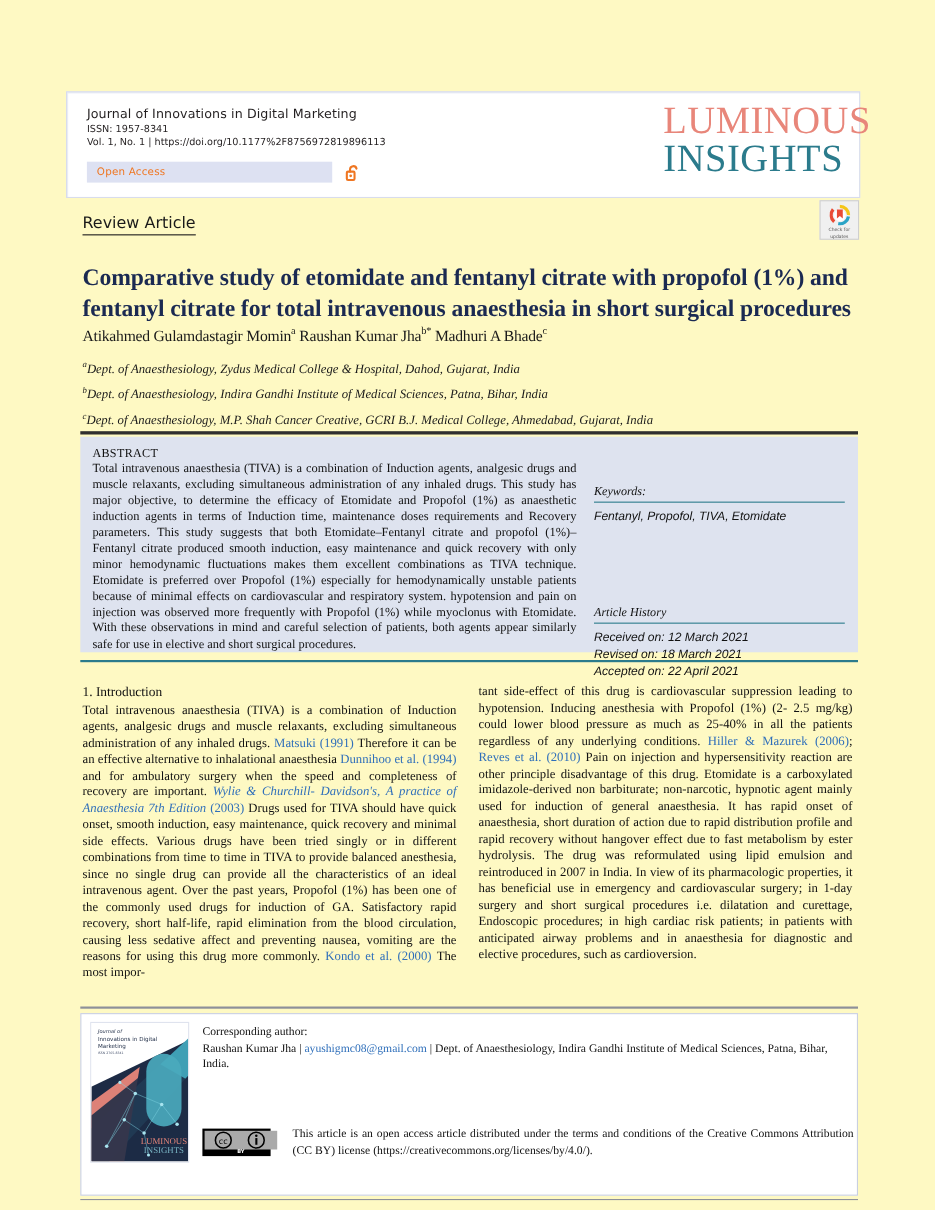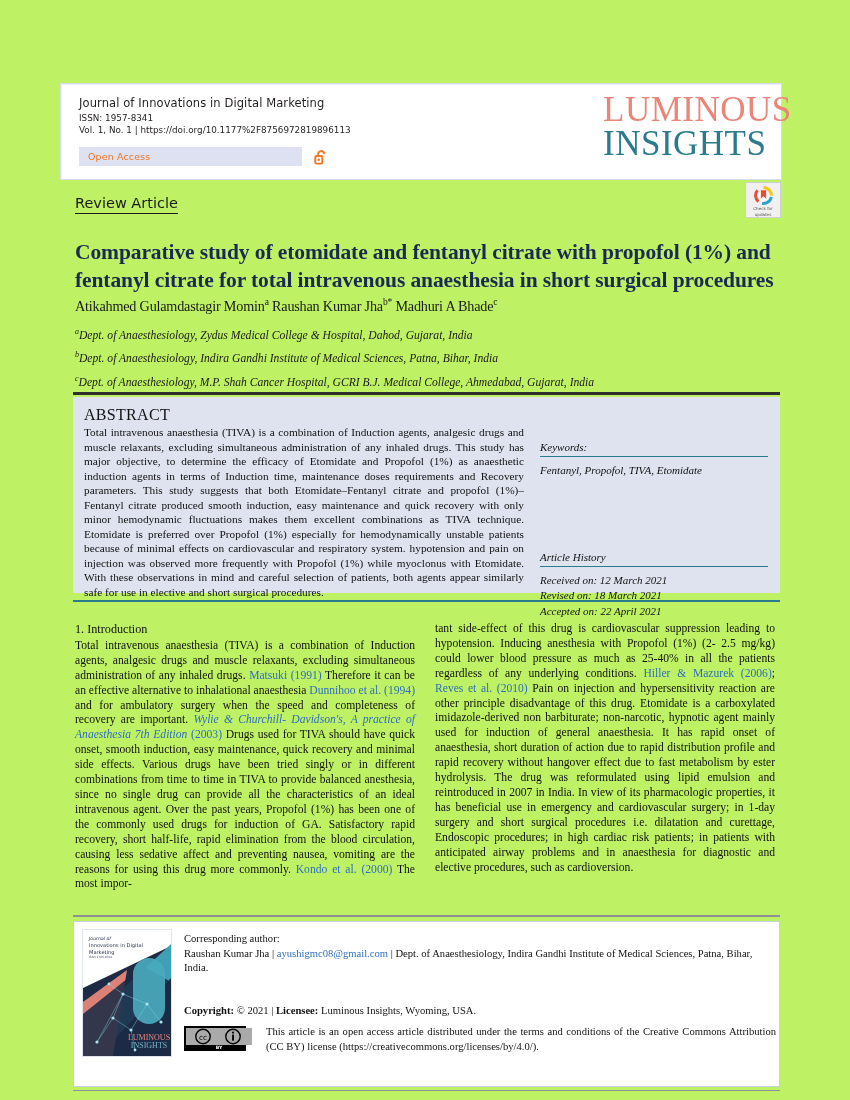--- a/index.html
+++ b/index.html
@@ -21,7 +21,7 @@
     left: 0; top: 0;
     width: 850px;
     height: 1100px;
-    background: #bef264;
+    background: #fef9c3;
   }
 
   

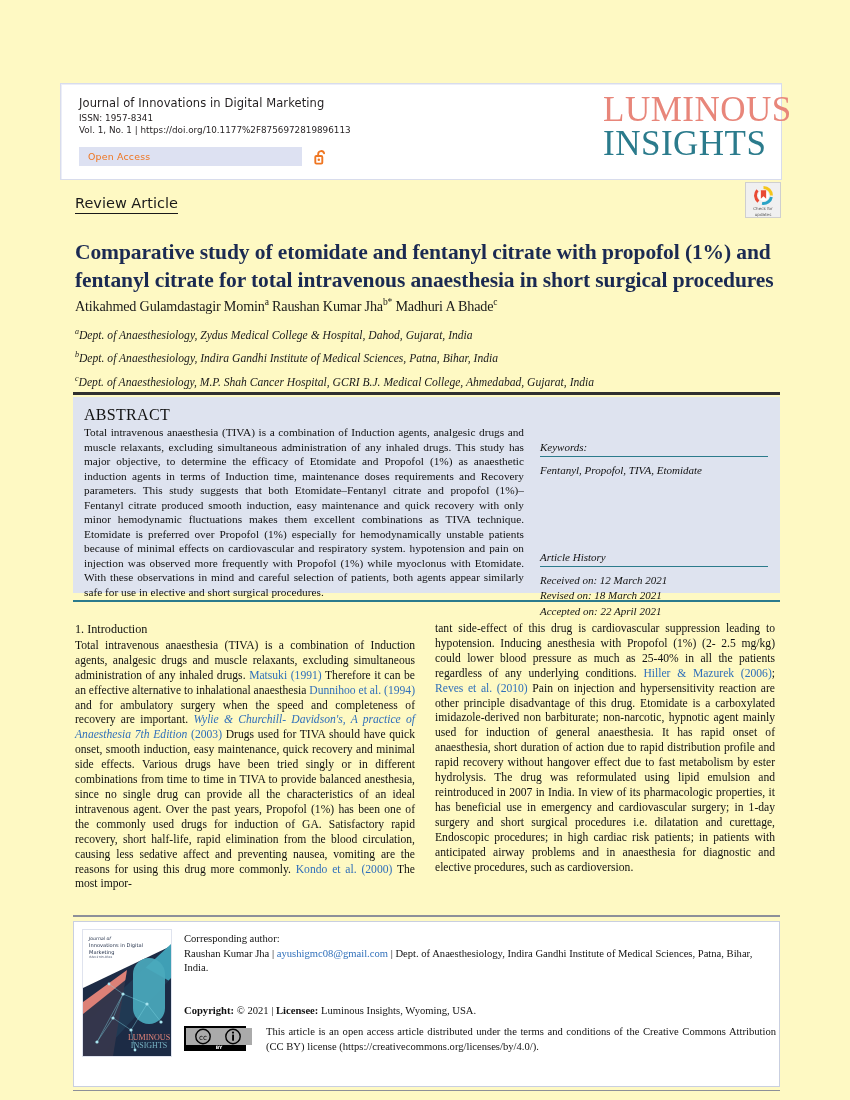--- a/index.html
+++ b/index.html
@@ -475,7 +475,7 @@
   <div class="affils">
     <div class="affil"><sup>a</sup><span>Dept. of Anaesthesiology, Zydus Medical College &amp; Hospital, Dahod, Gujarat, India</span></div>
     <div class="affil"><sup>b</sup><span>Dept. of Anaesthesiology, Indira Gandhi Institute of Medical Sciences, Patna, Bihar, India</span></div>
-    <div class="affil"><sup>c</sup><span>Dept. of Anaesthesiology, M.P. Shah Cancer Hospital, GCRI B.J. Medical College, Ahmedabad, Gujarat, India</span></div>
+    <div class="affil"><sup>c</sup><span>Dept. of Anaesthesiology, M.P. Shah Cancer Creative, GCRI B.J. Medical College, Ahmedabad, Gujarat, India</span></div>
   </div>
 
   <div class="rule-thick"></div>

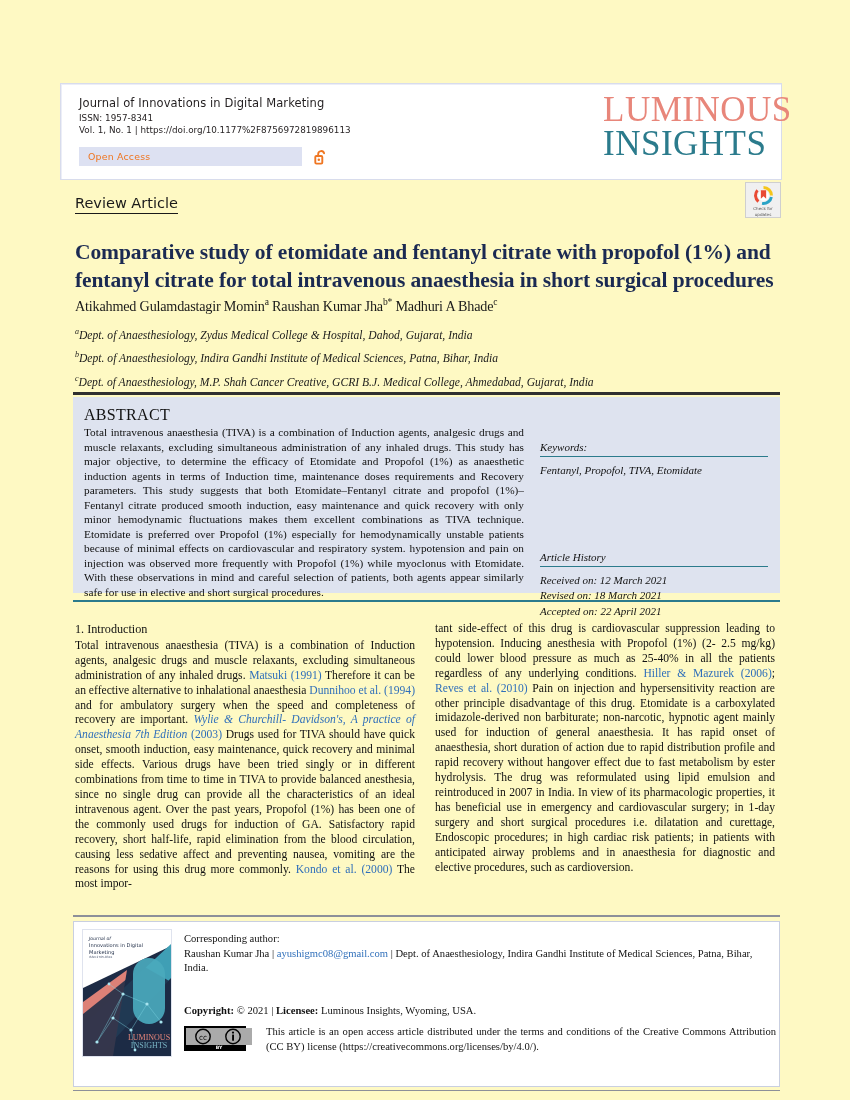--- a/index.html
+++ b/index.html
@@ -222,7 +222,7 @@
   }
   .abstract-heading {
     font-family: "Liberation Serif", serif;
-    font-size: 16px;
+    font-size: 11px;
     color: #111;
     letter-spacing: 0.3px;
     margin-bottom: 1px;

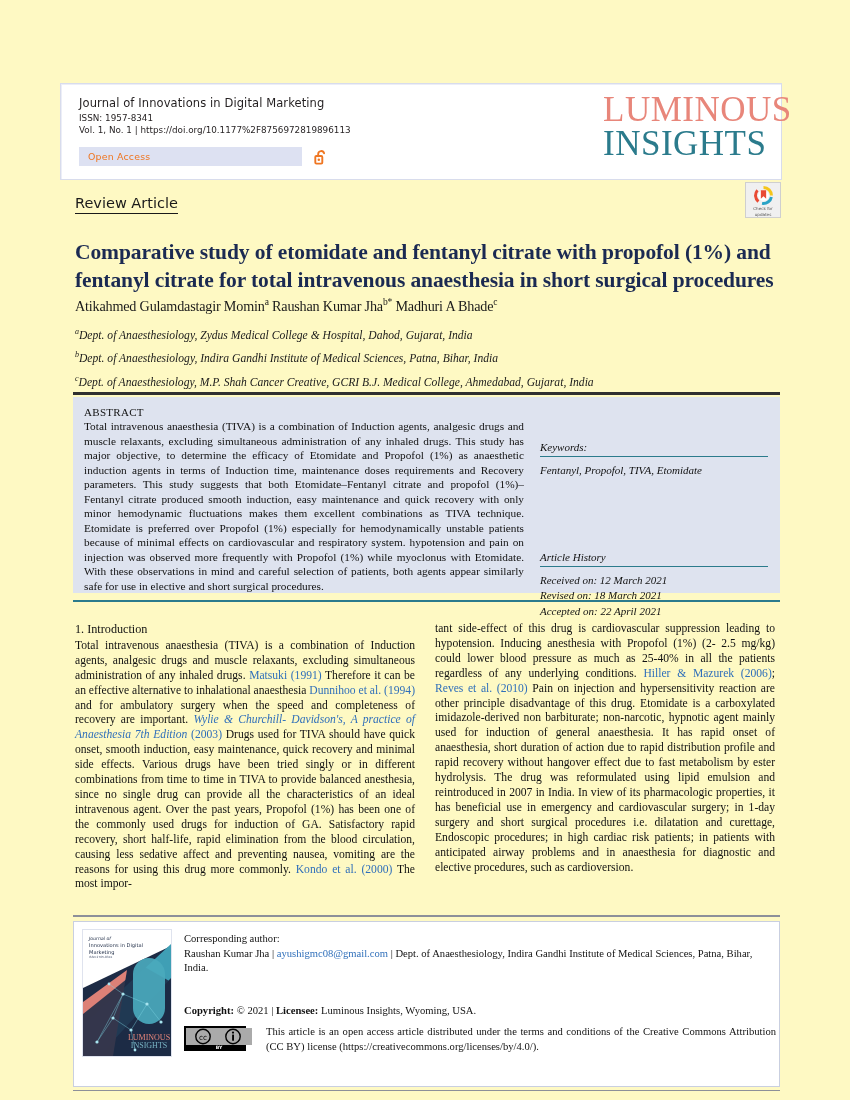--- a/index.html
+++ b/index.html
@@ -249,7 +249,7 @@
     border-bottom: 1.2px solid #2b7b8c;
   }
   .side-body {
-    font-family: Liberation Serif, serif;
+    font-family: Liberation Sans, sans-serif;
     font-style: italic;
     font-size: 11px;
     line-height: 15.5px;

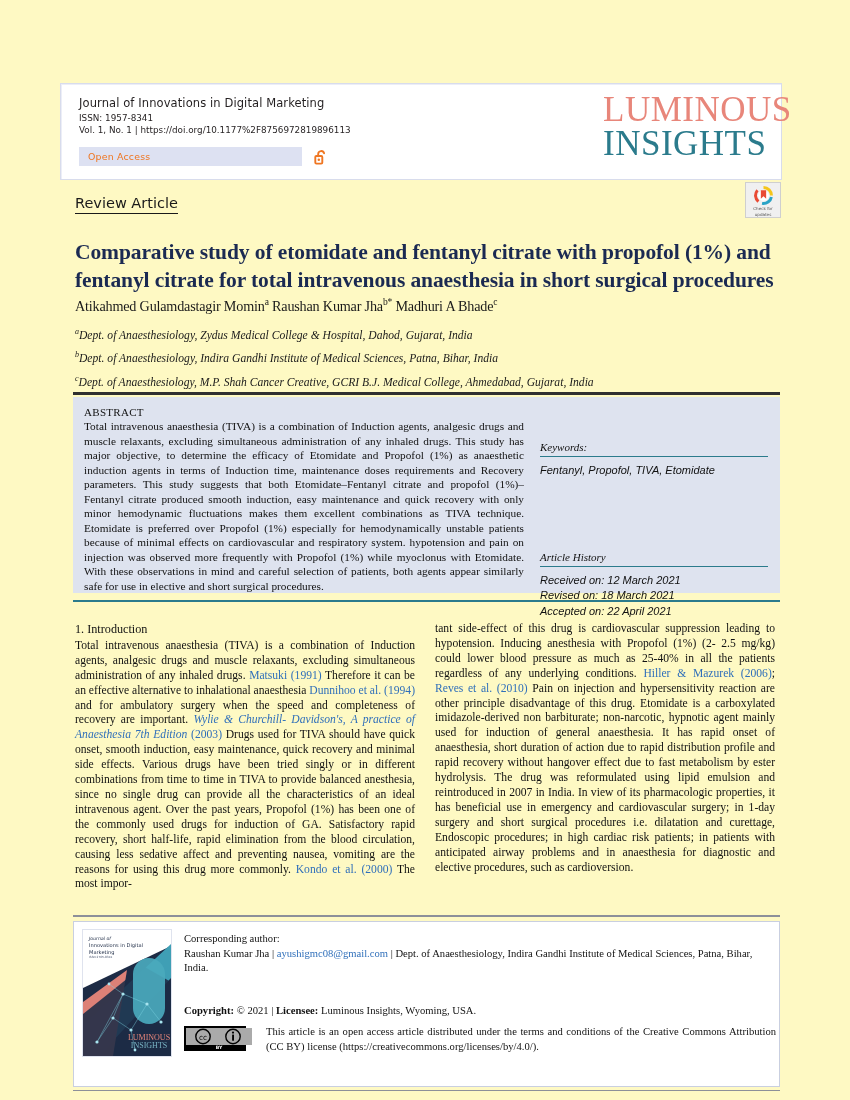--- a/index.html
+++ b/index.html
@@ -557,7 +557,6 @@
       <div><span>Raushan Kumar Jha</span><span> | </span><span class="foot-link">ayushigmc08@gmail.com</span><span> | </span><span>Dept. of Anaesthesiology, Indira Gandhi Institute of Medical Sciences, Patna, Bihar, India.</span></div>
     </div>
 
-    <div class="copyright"><b>Copyright:</b><span> © 2021 | </span><b>Licensee:</b><span> Luminous Insights, Wyoming, USA.</span></div>
 
     <div class="license-row">
       <div class="cc-badge">

